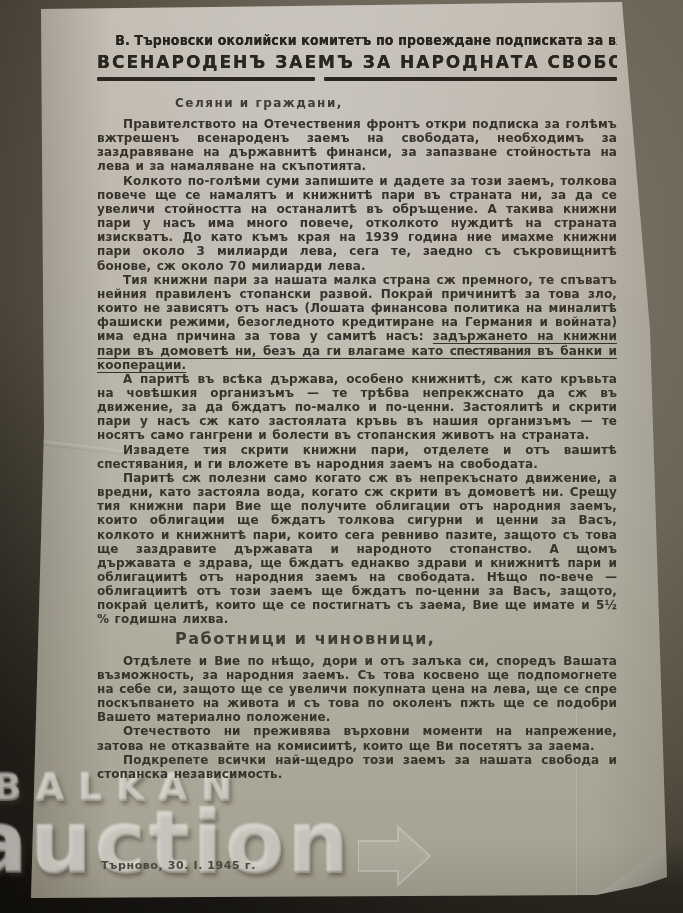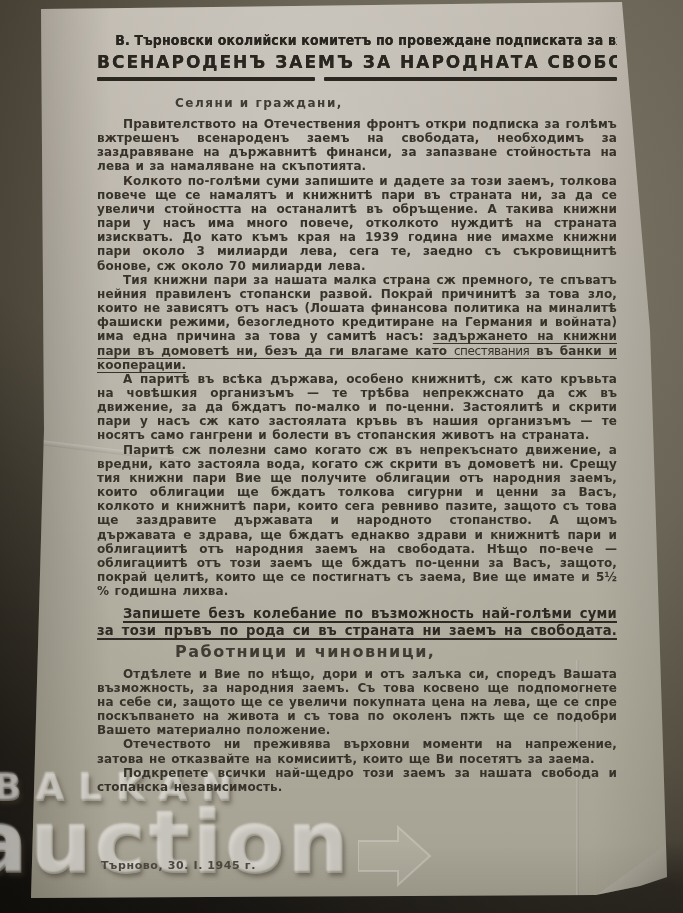--- a/index.html
+++ b/index.html
@@ -74,7 +74,7 @@
     color:#37332b;
   }
   .u{text-decoration:underline;text-underline-offset:2.5px;text-decoration-thickness:1.4px;}
-  .u-em{font-weight:400;letter-spacing:-0.4px;}
+  .u-em{font-weight:700;letter-spacing:-0.4px;}
   p.lead{
     margin:7px 0 2px 0;text-align:justify;text-align-last:justify;text-indent:26px;
     font-size:13.2px;line-height:1.3;font-weight:800;letter-spacing:0.2px;color:#2e2a23;

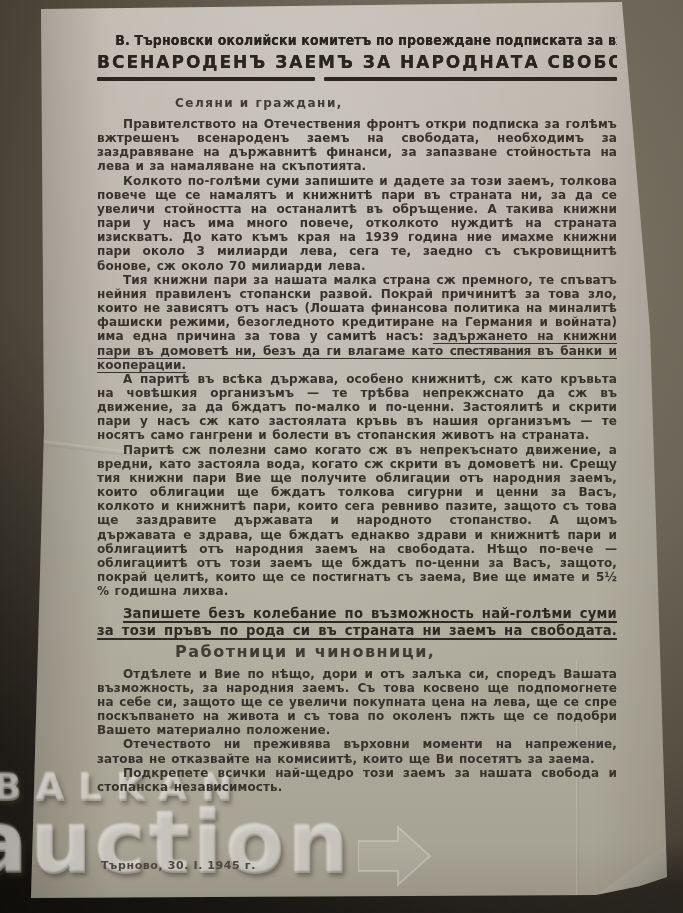--- a/index.html
+++ b/index.html
@@ -125,6 +125,7 @@
   <p class="body">Колкото по-голѣми суми запишите и дадете за този заемъ, толкова повече ще се намалятъ и книжнитѣ пари въ страната ни, за да се увеличи стойността на останалитѣ въ обръщение. А такива книжни пари у насъ има много повече, отколкото нуждитѣ на страната изискватъ. До като къмъ края на 1939 година ние имахме книжни пари около 3 милиарди лева, сега те, заедно съ съкровищнитѣ бонове, сж около 70 милиарди лева.</p>
   <p class="body"><span>Тия книжни пари за нашата малка страна сж премного, те спъватъ нейния правиленъ стопански развой. Покрай причинитѣ за това зло, които не зависятъ отъ насъ (Лошата финансова политика на миналитѣ фашиски режими, безогледното кредитиране на Германия и войната) има една причина за това у самитѣ насъ: </span><span class="u"><span>задържането на книжни пари въ домоветѣ ни, безъ да ги влагаме като </span><span class="u-em">спестявания</span><span> въ банки и кооперации.</span></span></p>
   <p class="body">А паритѣ въ всѣка държава, особено книжнитѣ, сж като кръвьта на човѣшкия организъмъ — те трѣбва непрекжснато да сж въ движение, за да бждатъ по-малко и по-ценни. Застоялитѣ и скрити пари у насъ сж като застоялата кръвь въ нашия организъмъ — те носятъ само гангрени и болести въ стопанския животъ на страната.</p>
+  <p class="body">Извадете тия скрити книжни пари, отделете и отъ вашитѣ спестявания, и ги вложете въ народния заемъ на свободата.</p>
   <p class="body">Паритѣ сж полезни само когато сж въ непрекъснато движение, а вредни, като застояла вода, когато сж скрити въ домоветѣ ни. Срещу тия книжни пари Вие ще получите облигации отъ народния заемъ, които облигации ще бждатъ толкова сигурни и ценни за Васъ, колкото и книжнитѣ пари, които сега ревниво пазите, защото съ това ще заздравите държавата и народното стопанство. А щомъ държавата е здрава, ще бждатъ еднакво здрави и книжнитѣ пари и облигациитѣ отъ народния заемъ на свободата. Нѣщо по-вече — облигациитѣ отъ този заемъ ще бждатъ по-ценни за Васъ, защото, покрай целитѣ, които ще се постигнатъ съ заема, Вие ще имате и 5½ % годишна лихва.</p>
   <p class="lead">Запишете безъ колебание по възможность най-голѣми суми за този пръвъ по рода си въ страната ни заемъ на свободата.</p>
 

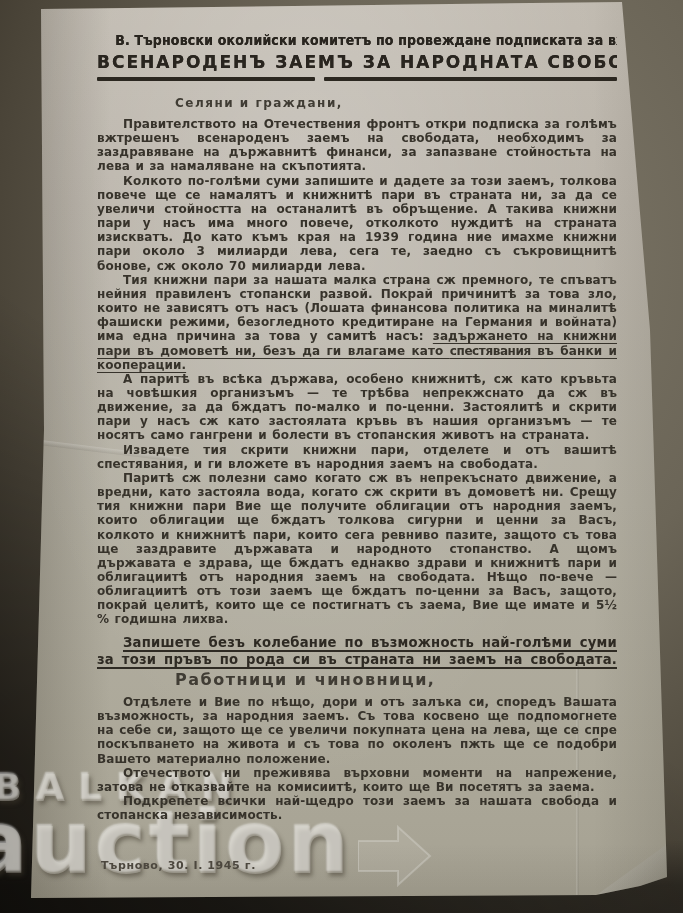--- a/index.html
+++ b/index.html
@@ -127,7 +127,6 @@
   <p class="body">А паритѣ въ всѣка държава, особено книжнитѣ, сж като кръвьта на човѣшкия организъмъ — те трѣбва непрекжснато да сж въ движение, за да бждатъ по-малко и по-ценни. Застоялитѣ и скрити пари у насъ сж като застоялата кръвь въ нашия организъмъ — те носятъ само гангрени и болести въ стопанския животъ на страната.</p>
   <p class="body">Извадете тия скрити книжни пари, отделете и отъ вашитѣ спестявания, и ги вложете въ народния заемъ на свободата.</p>
   <p class="body">Паритѣ сж полезни само когато сж въ непрекъснато движение, а вредни, като застояла вода, когато сж скрити въ домоветѣ ни. Срещу тия книжни пари Вие ще получите облигации отъ народния заемъ, които облигации ще бждатъ толкова сигурни и ценни за Васъ, колкото и книжнитѣ пари, които сега ревниво пазите, защото съ това ще заздравите държавата и народното стопанство. А щомъ държавата е здрава, ще бждатъ еднакво здрави и книжнитѣ пари и облигациитѣ отъ народния заемъ на свободата. Нѣщо по-вече — облигациитѣ отъ този заемъ ще бждатъ по-ценни за Васъ, защото, покрай целитѣ, които ще се постигнатъ съ заема, Вие ще имате и 5½ % годишна лихва.</p>
-  <p class="lead">Запишете безъ колебание по възможность най-голѣми суми за този пръвъ по рода си въ страната ни заемъ на свободата.</p>
 
   <div class="h2">Работници и чиновници,</div>
 

